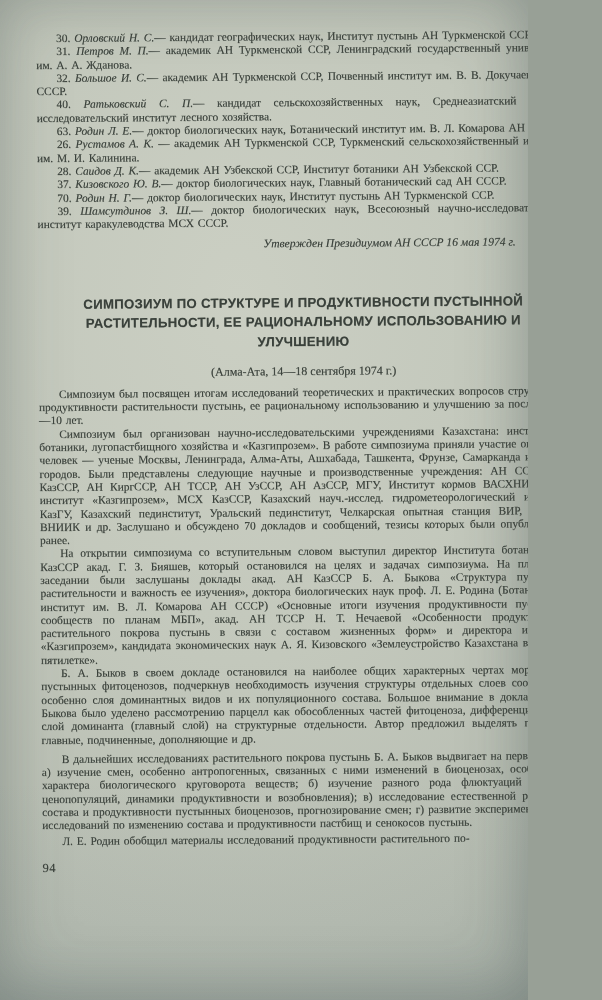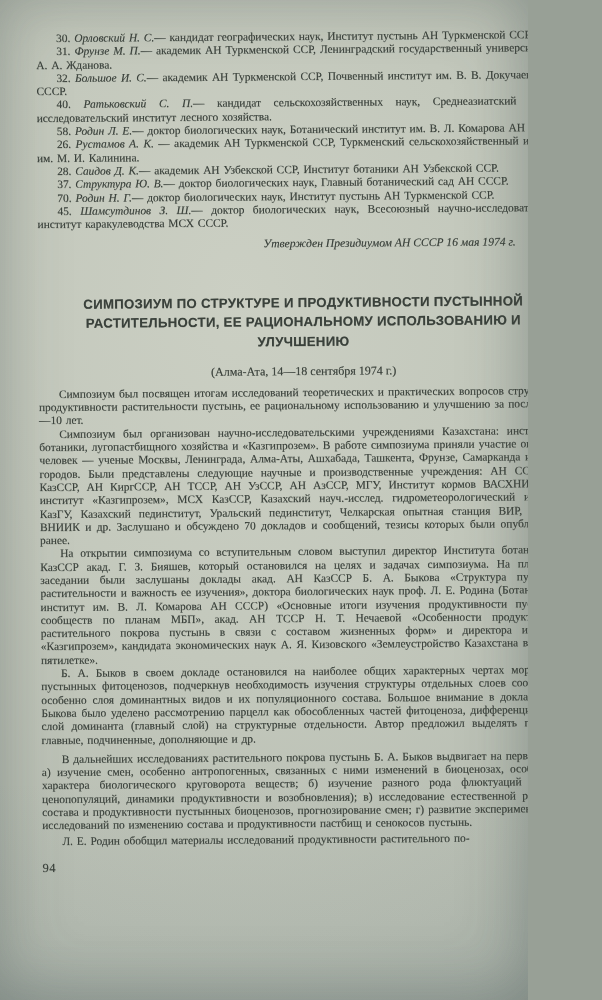--- a/index.html
+++ b/index.html
@@ -55,7 +55,7 @@
 
     <section class="members">
       <p><span>30. </span><i>Орловский Н. С.</i><span>— кандидат географических наук, Институт пустынь АН Туркменской ССР.</span></p>
-      <p><span>31. </span><i>Фрунзе М. П.</i><span>— академик АН Туркменской ССР, Ленинградский государственный университет им. А. А. Жданова.</span></p>
+      <p><span>31. </span><i>Петров М. П.</i><span>— академик АН Туркменской ССР, Ленинградский государственный университет им. А. А. Жданова.</span></p>
       <p><span>32. </span><i>Большое И. С.</i><span>— академик АН Туркменской ССР, Почвенный институт им. В. В. Докучаева МСХ СССР.</span></p>
       <p><span>40. </span><i>Ратьковский С. П.</i><span>— кандидат сельскохозяйственных наук, Среднеазиатский научно-исследовательский институт лесного хозяйства.</span></p>
       <p><span>58. </span><i>Родин Л. Е.</i><span>— доктор биологических наук, Ботанический институт им. В. Л. Комарова АН СССР.</span></p>

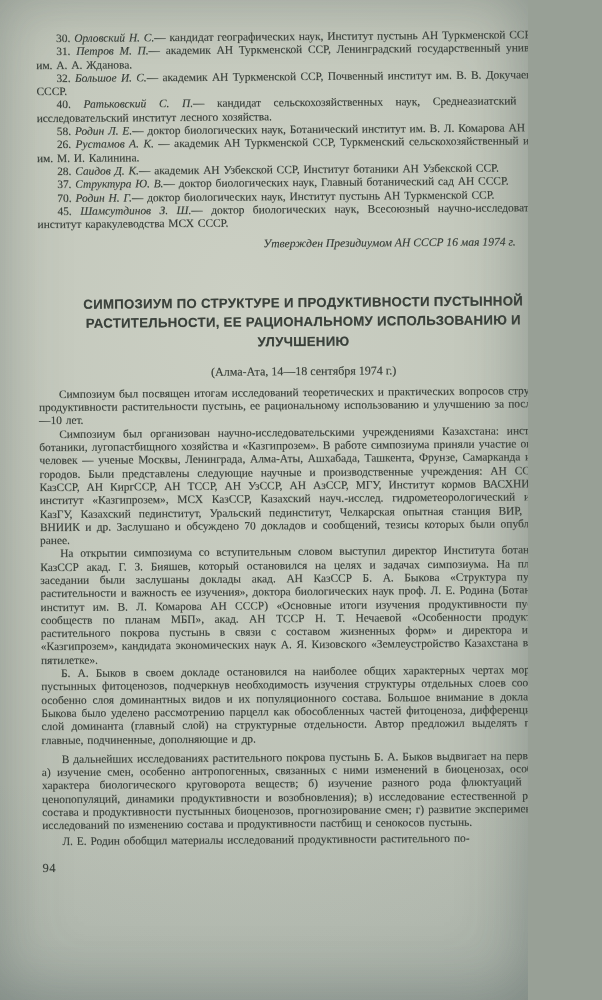--- a/index.html
+++ b/index.html
@@ -58,7 +58,7 @@
       <p><span>31. </span><i>Петров М. П.</i><span>— академик АН Туркменской ССР, Ленинградский государственный университет им. А. А. Жданова.</span></p>
       <p><span>32. </span><i>Большое И. С.</i><span>— академик АН Туркменской ССР, Почвенный институт им. В. В. Докучаева МСХ СССР.</span></p>
       <p><span>40. </span><i>Ратьковский С. П.</i><span>— кандидат сельскохозяйственных наук, Среднеазиатский научно-исследовательский институт лесного хозяйства.</span></p>
-      <p><span>58. </span><i>Родин Л. Е.</i><span>— доктор биологических наук, Ботанический институт им. В. Л. Комарова АН СССР.</span></p>
+      <p><span>63. </span><i>Родин Л. Е.</i><span>— доктор биологических наук, Ботанический институт им. В. Л. Комарова АН СССР.</span></p>
       <p><span>26. </span><i>Рустамов А. К.</i><span> — академик АН Туркменской ССР, Туркменский сельскохозяйственный институт им. М. И. Калинина.</span></p>
       <p><span>28. </span><i>Саидов Д. К.</i><span>— академик АН Узбекской ССР, Институт ботаники АН Узбекской ССР.</span></p>
       <p><span>37. </span><i>Структура Ю. В.</i><span>— доктор биологических наук, Главный ботанический сад АН СССР.</span></p>

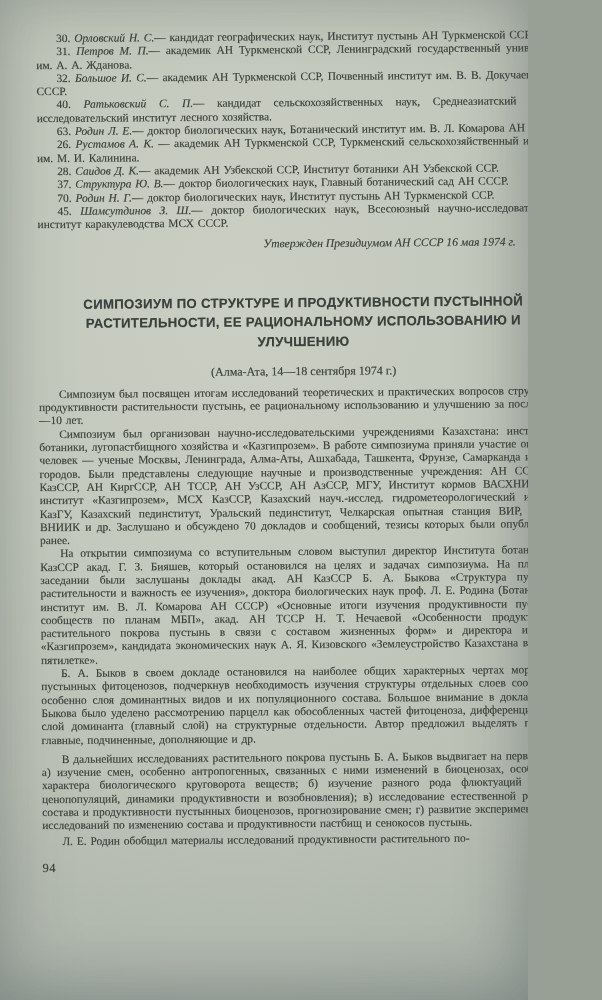--- a/index.html
+++ b/index.html
@@ -61,7 +61,7 @@
       <p><span>63. </span><i>Родин Л. Е.</i><span>— доктор биологических наук, Ботанический институт им. В. Л. Комарова АН СССР.</span></p>
       <p><span>26. </span><i>Рустамов А. К.</i><span> — академик АН Туркменской ССР, Туркменский сельскохозяйственный институт им. М. И. Калинина.</span></p>
       <p><span>28. </span><i>Саидов Д. К.</i><span>— академик АН Узбекской ССР, Институт ботаники АН Узбекской ССР.</span></p>
-      <p><span>37. </span><i>Структура Ю. В.</i><span>— доктор биологических наук, Главный ботанический сад АН СССР.</span></p>
+      <p><span>37. </span><i>Кизовского Ю. В.</i><span>— доктор биологических наук, Главный ботанический сад АН СССР.</span></p>
       <p><span>70. </span><i>Родин Н. Г.</i><span>— доктор биологических наук, Институт пустынь АН Туркменской ССР.</span></p>
       <p><span>45. </span><i>Шамсутдинов З. Ш.</i><span>— доктор биологических наук, Всесоюзный научно-исследовательский институт каракулеводства МСХ СССР.</span></p>
     </section>

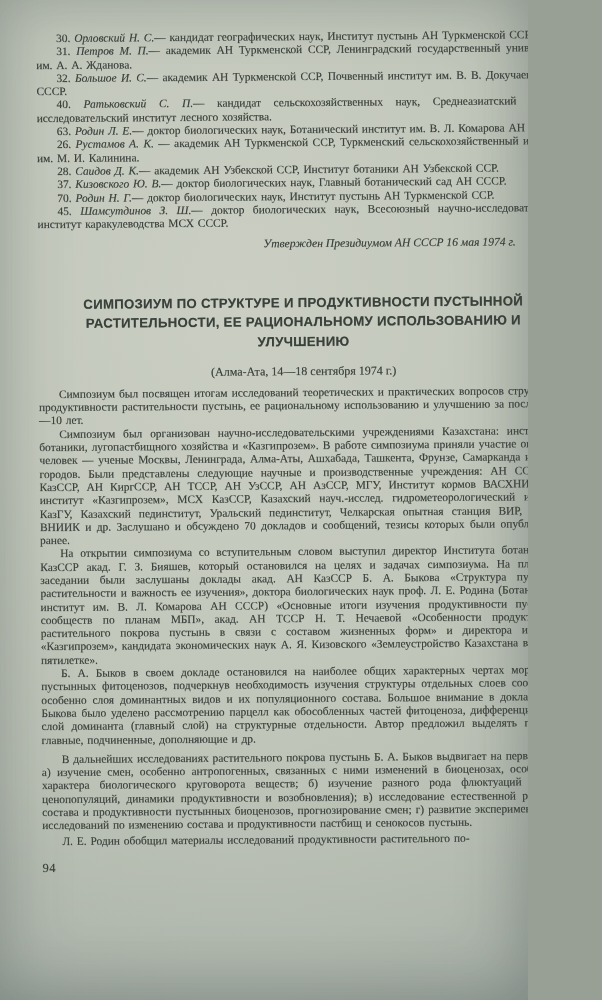--- a/index.html
+++ b/index.html
@@ -63,7 +63,7 @@
       <p><span>28. </span><i>Саидов Д. К.</i><span>— академик АН Узбекской ССР, Институт ботаники АН Узбекской ССР.</span></p>
       <p><span>37. </span><i>Кизовского Ю. В.</i><span>— доктор биологических наук, Главный ботанический сад АН СССР.</span></p>
       <p><span>70. </span><i>Родин Н. Г.</i><span>— доктор биологических наук, Институт пустынь АН Туркменской ССР.</span></p>
-      <p><span>45. </span><i>Шамсутдинов З. Ш.</i><span>— доктор биологических наук, Всесоюзный научно-исследовательский институт каракулеводства МСХ СССР.</span></p>
+      <p><span>39. </span><i>Шамсутдинов З. Ш.</i><span>— доктор биологических наук, Всесоюзный научно-исследовательский институт каракулеводства МСХ СССР.</span></p>
     </section>
 
     <p class="approval">Утвержден Президиумом АН СССР 16 мая 1974 г.</p>

